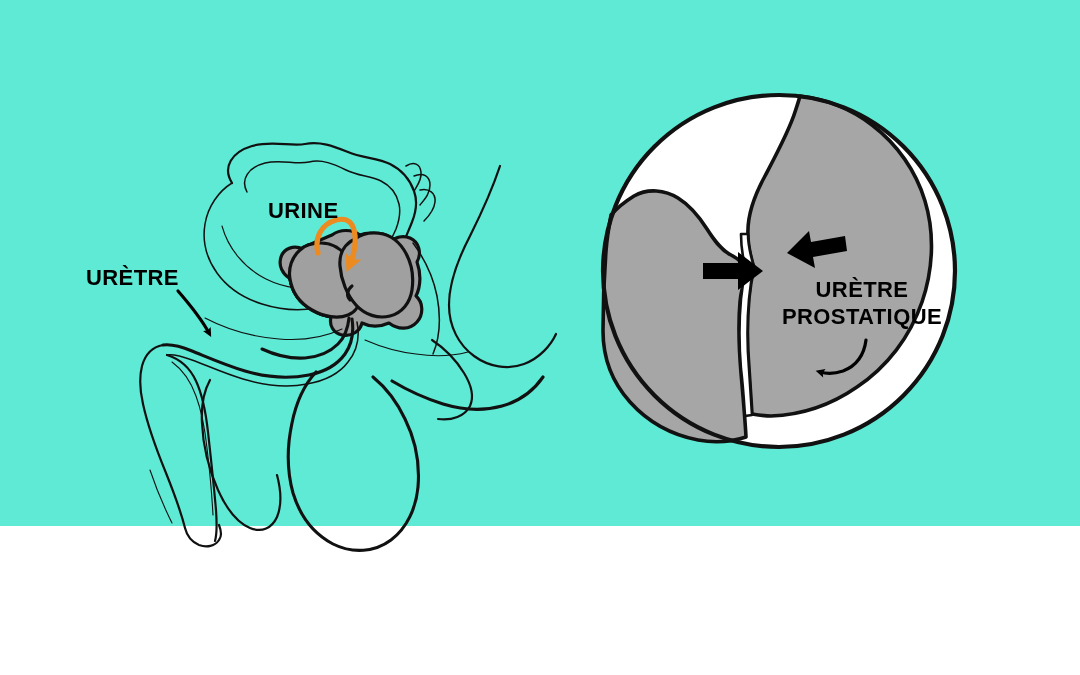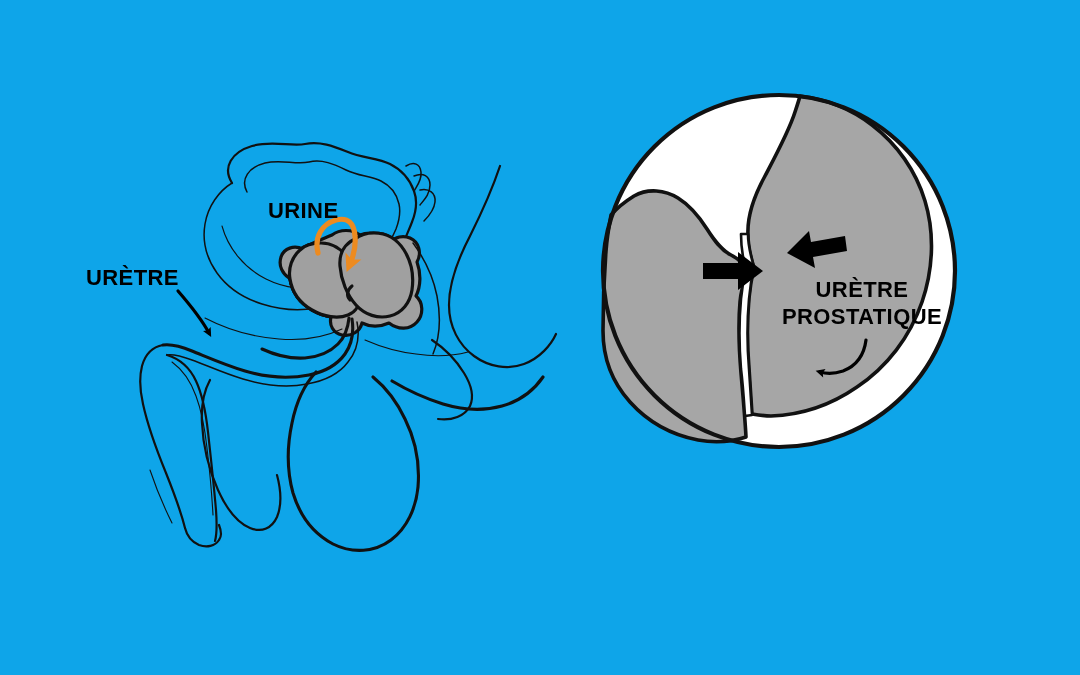--- a/index.html
+++ b/index.html
@@ -16,8 +16,8 @@
   #figure-root {
     position: relative;
     width: 1080px;
-    height: 675px;
-    background: #0ea5e9;
+    height: 526px;
+    background: #5eead4;
   }
   svg.figure-canvas {
     position: absolute;

